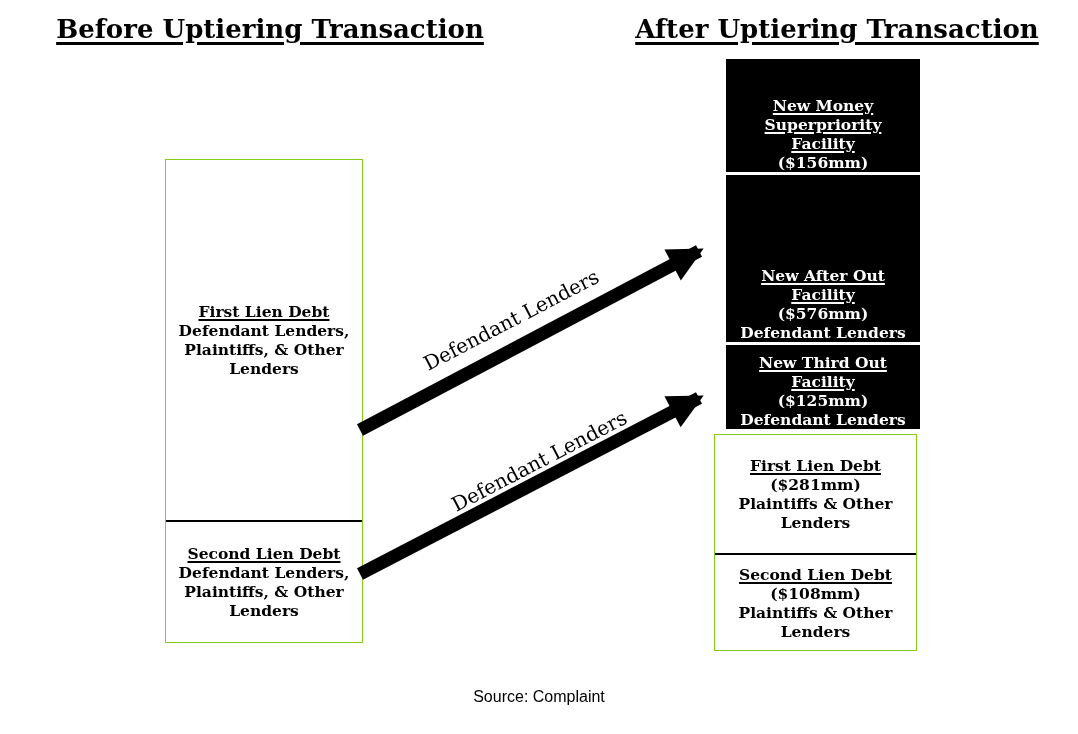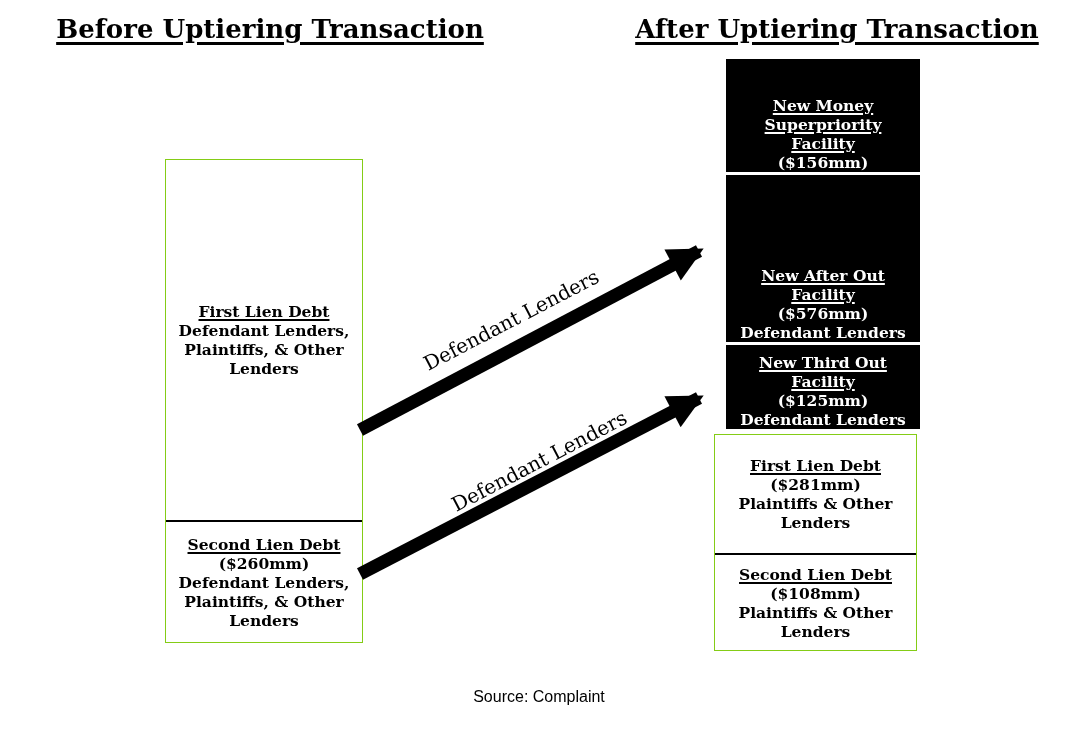--- a/index.html
+++ b/index.html
@@ -69,7 +69,6 @@
   <div class="section-2 box-cell">
     <div class="box-text">
       <span class="box-title-line">Second Lien Debt</span>
-      <span style="display:block">($260mm)</span>
       <span style="display:block">Defendant Lenders,</span>
       <span style="display:block">Plaintiffs, &amp; Other</span>
       <span style="display:block">Lenders</span>

